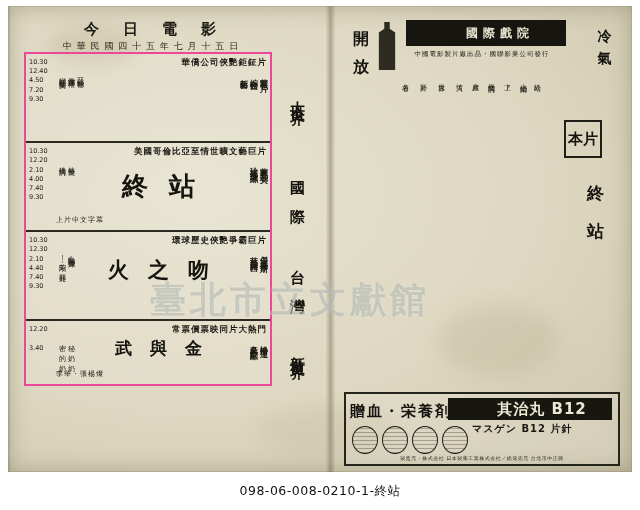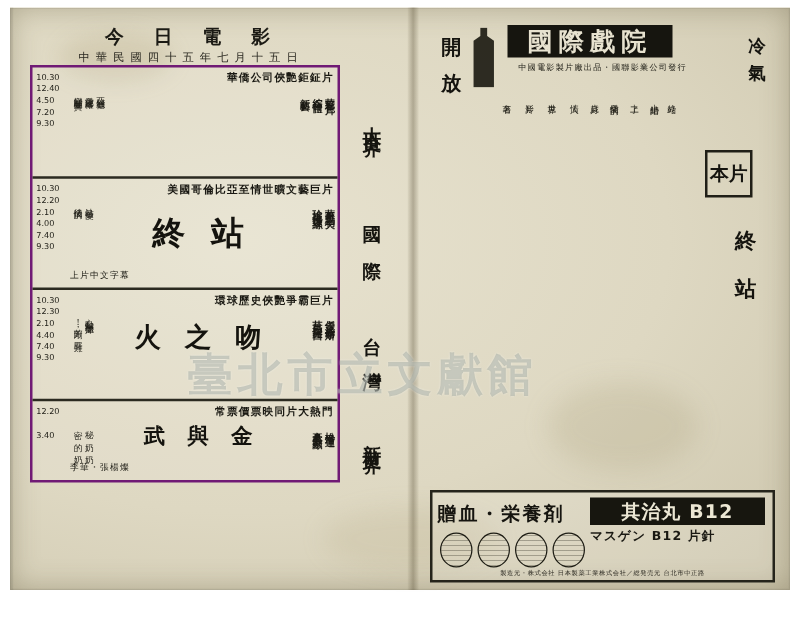--- a/index.html
+++ b/index.html
@@ -126,8 +126,8 @@
   }
   .rt-title{
     position:absolute;left:62px;top:6px;width:132px;height:26px;
-    background:#16150f;color:#e7e2cf;font-size:20px;font-weight:bold;
-    letter-spacing:5px;display:flex;align-items:center;justify-content:center;
+    background:#16150f;color:#e7e2cf;font-size:12px;font-weight:bold;
+    letter-spacing:5px;display:flex;align-items:center;justify-content:center;padding-left:28px;
   }
   .rt-sub{
     position:absolute;left:48px;top:36px;width:180px;text-align:center;

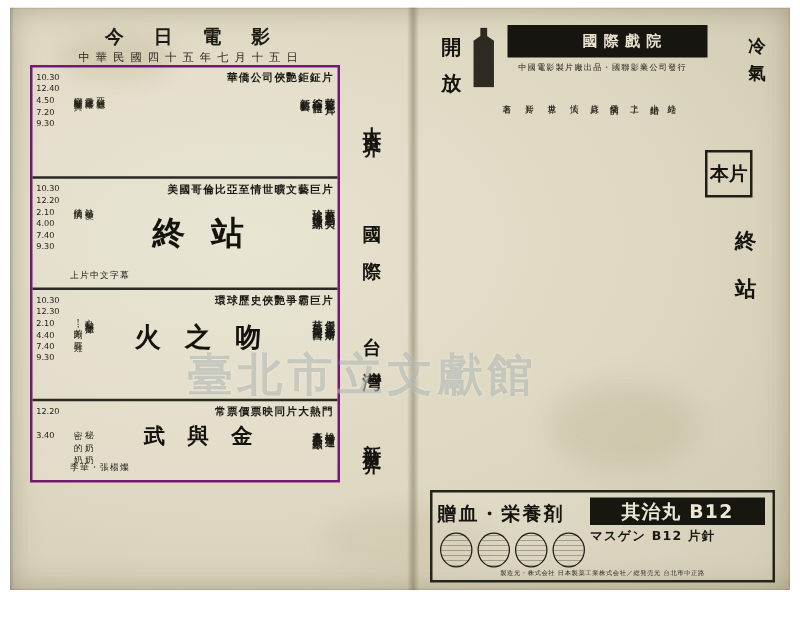--- a/index.html
+++ b/index.html
@@ -45,7 +45,7 @@
   
   .prog{
     position:absolute;left:16px;top:44px;width:244px;height:330px;
-    border:2px solid #701a75;background:rgba(255,255,255,.10);
+    border:2px solid #ec4899;background:rgba(255,255,255,.10);
   }
   .prow{position:relative;border-bottom:2px solid #2b2a20;box-sizing:border-box;}
   .prow:last-child{border-bottom:none;}

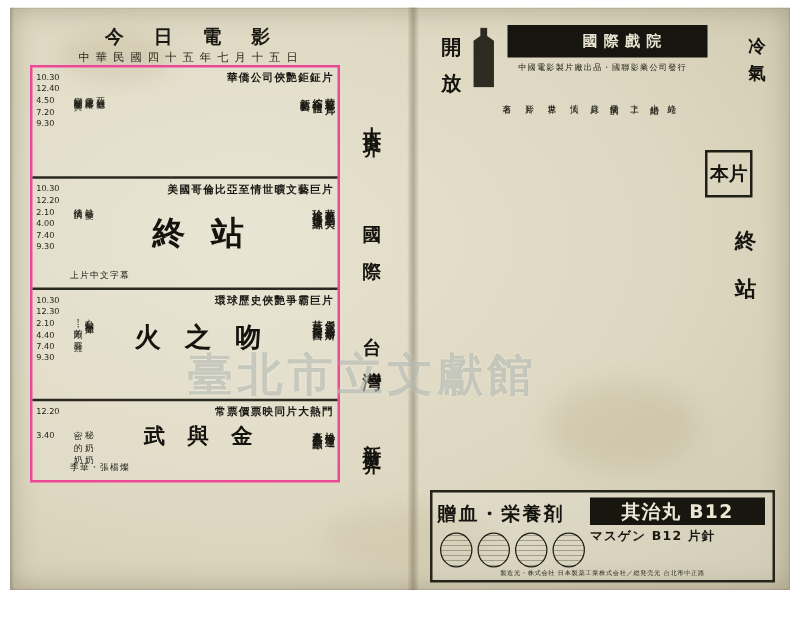--- a/index.html
+++ b/index.html
@@ -178,7 +178,7 @@
   .drug-title{
     position:absolute;right:6px;top:4px;width:140px;height:22px;
     background:#17160f;color:#ece7d4;font-size:15px;font-weight:bold;
-    display:flex;align-items:center;justify-content:center;letter-spacing:1px;
+    display:flex;align-items:center;justify-content:center;letter-spacing:1px;padding-left:24px;
   }
   .drug-sub{
     position:absolute;right:6px;top:28px;width:140px;text-align:left;

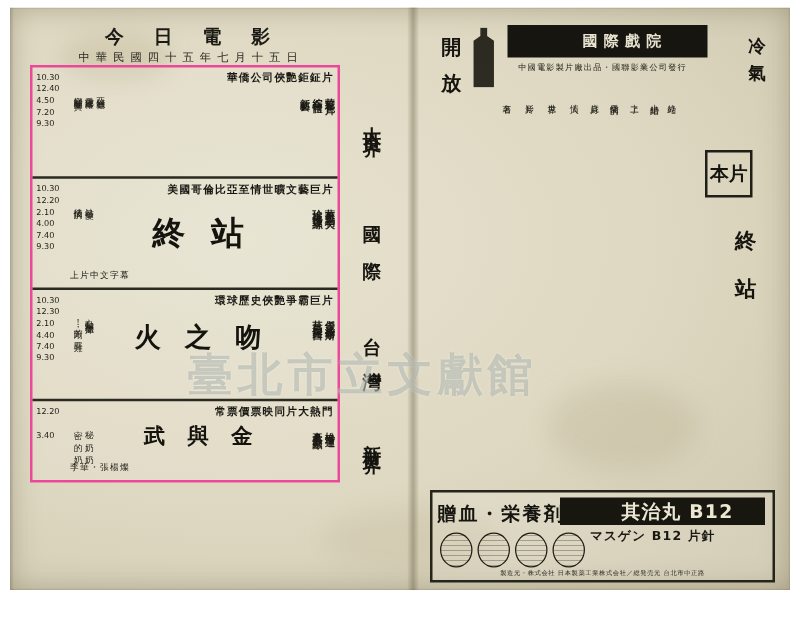--- a/index.html
+++ b/index.html
@@ -383,6 +383,7 @@
 
   <div class="watermark">臺北市立文獻館</div>
 
+  <div class="caption">098-06-008-0210-1-終站</div>
 </div>
 
 </body></html>

